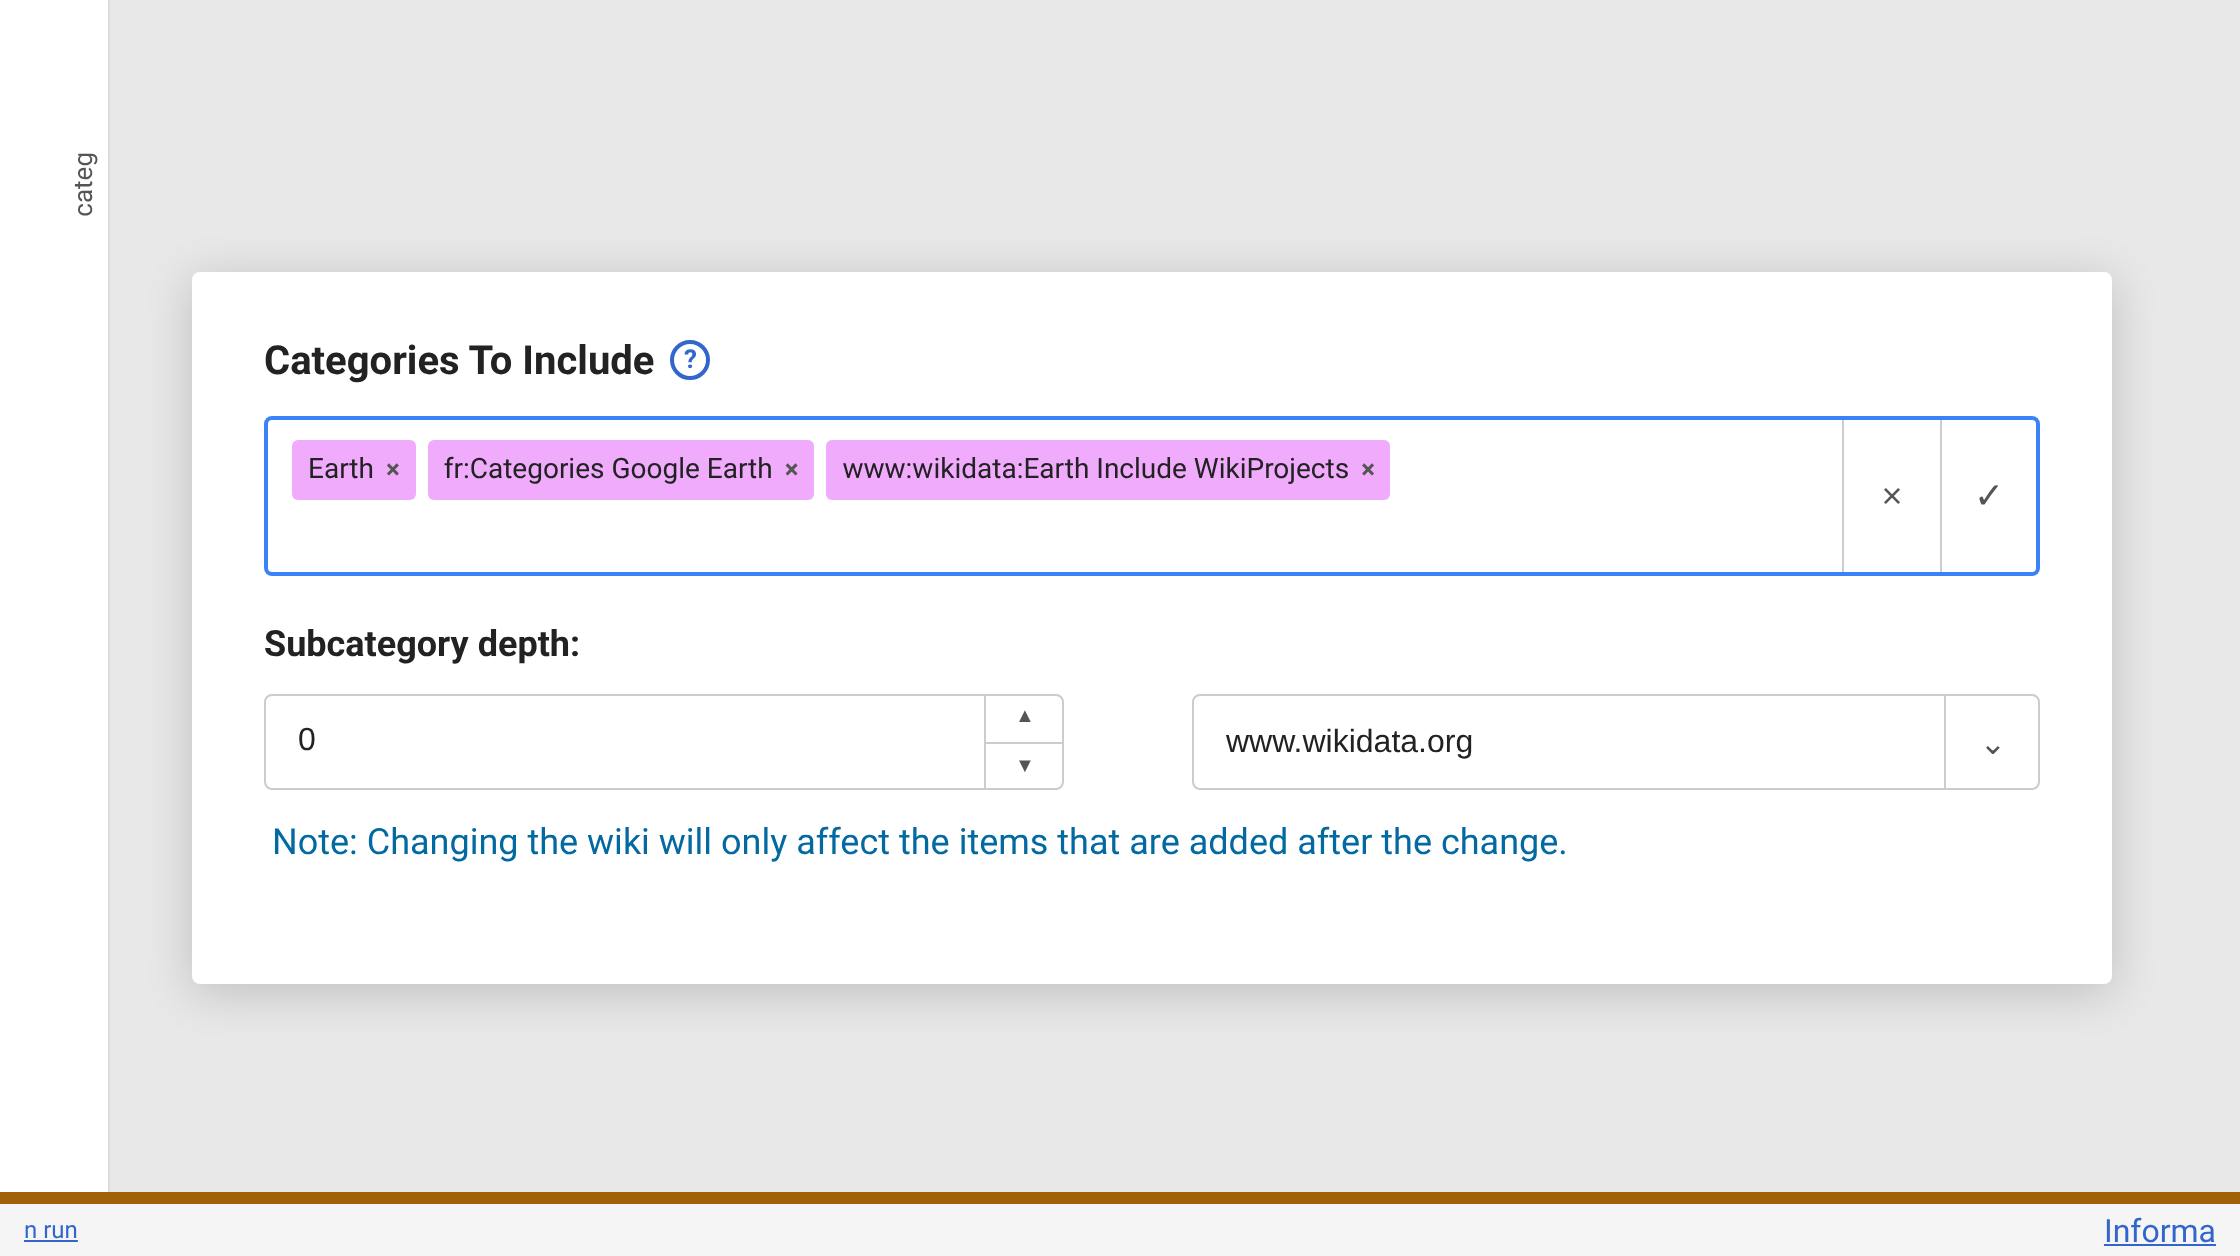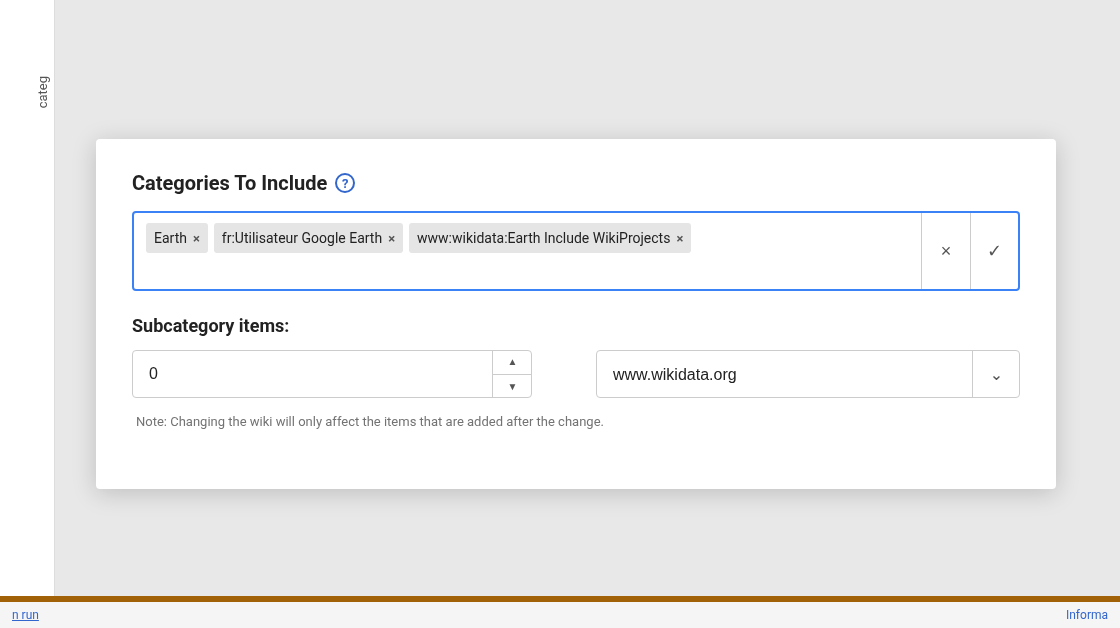--- a/index.html
+++ b/index.html
@@ -110,7 +110,7 @@
     .tag {
       display: inline-flex;
       align-items: center;
-      background: #e5e5e5;
+      background: #f0abfc;
       border-radius: 3px;
       padding: 4px 8px;
       font-size: 14px;

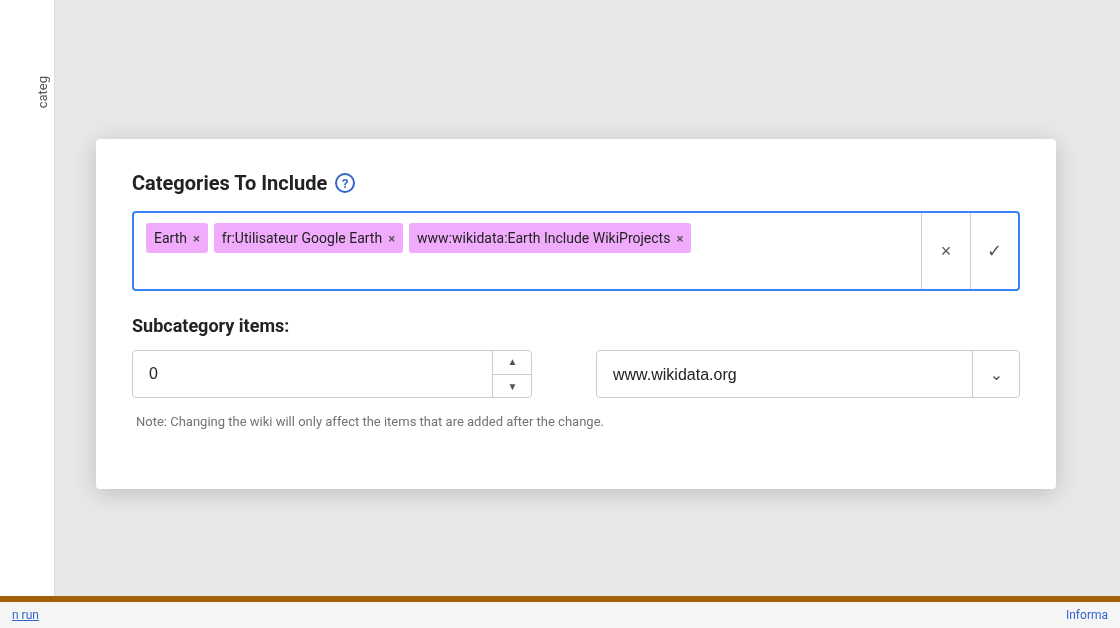--- a/index.html
+++ b/index.html
@@ -296,7 +296,7 @@
     </span>
 
     <span class="tag">
-      <span>fr:Utilisateur Google Earth</span>
+      <span>fr:Categories Google Earth</span>
       <span class="tag-close">×</span>
     </span>
 

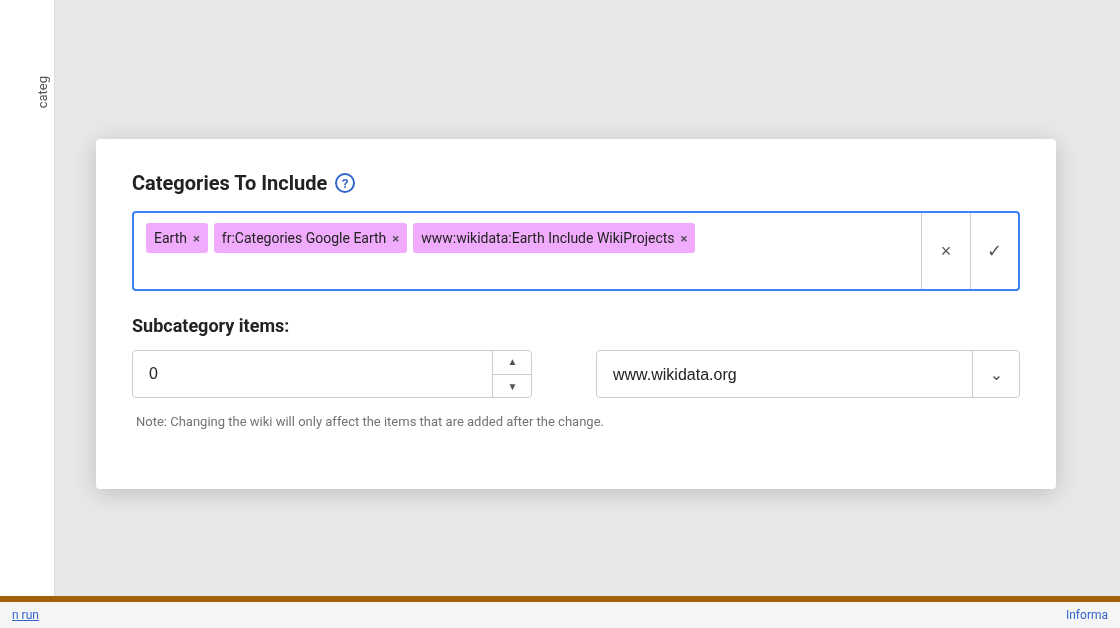--- a/index.html
+++ b/index.html
@@ -318,7 +318,7 @@
 
   
   <div class="subcategory-section">
-    <div class="subcategory-title">Subcategory items:</div>
+    <div class="subcategory-title">Subcategory depth:</div>
 
     <div class="controls-row">
 

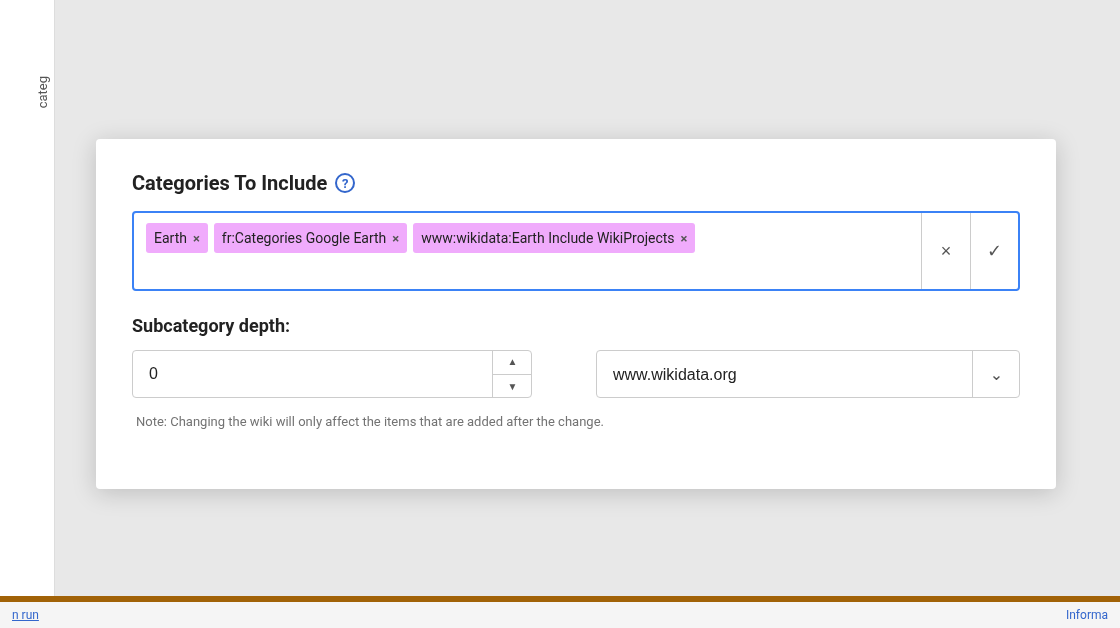--- a/index.html
+++ b/index.html
@@ -254,8 +254,8 @@
     }
 
     .note-text {
-      font-size: 13px;
-      color: #737373;
+      font-size: 18px;
+      color: #0369a1;
       margin-bottom: 24px;
       padding-left: 4px;
     }

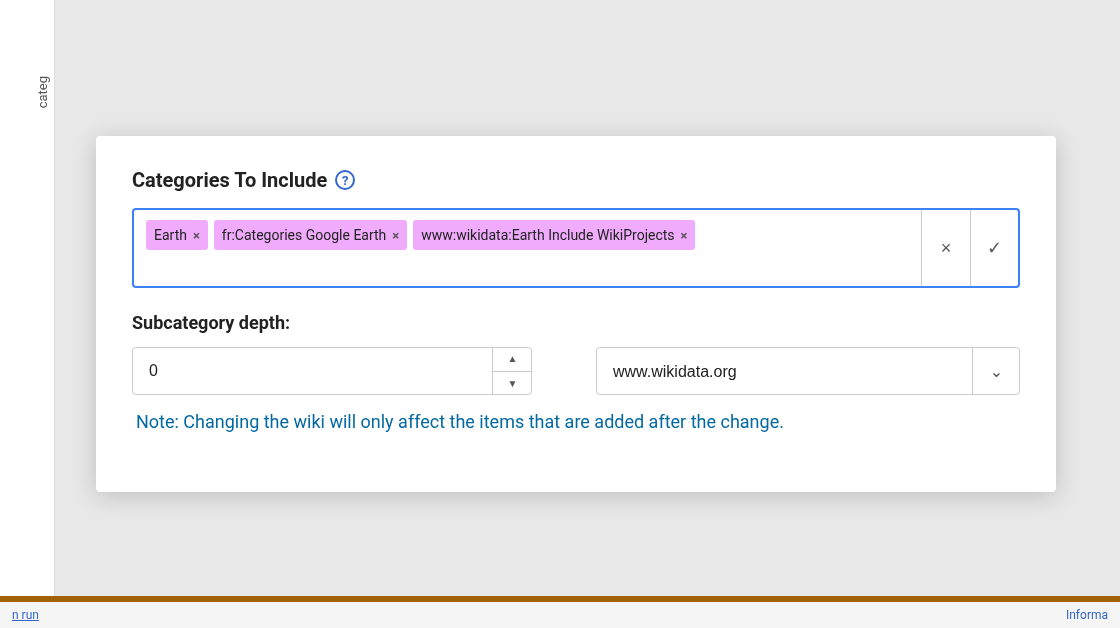--- a/index.html
+++ b/index.html
@@ -55,8 +55,9 @@
       text-decoration: underline;
     }
     .bottom-bar-right {
-      font-size: 12px;
+      font-size: 16px;
       color: #3366cc;
+      text-decoration: underline;
     }
 
     .modal {

